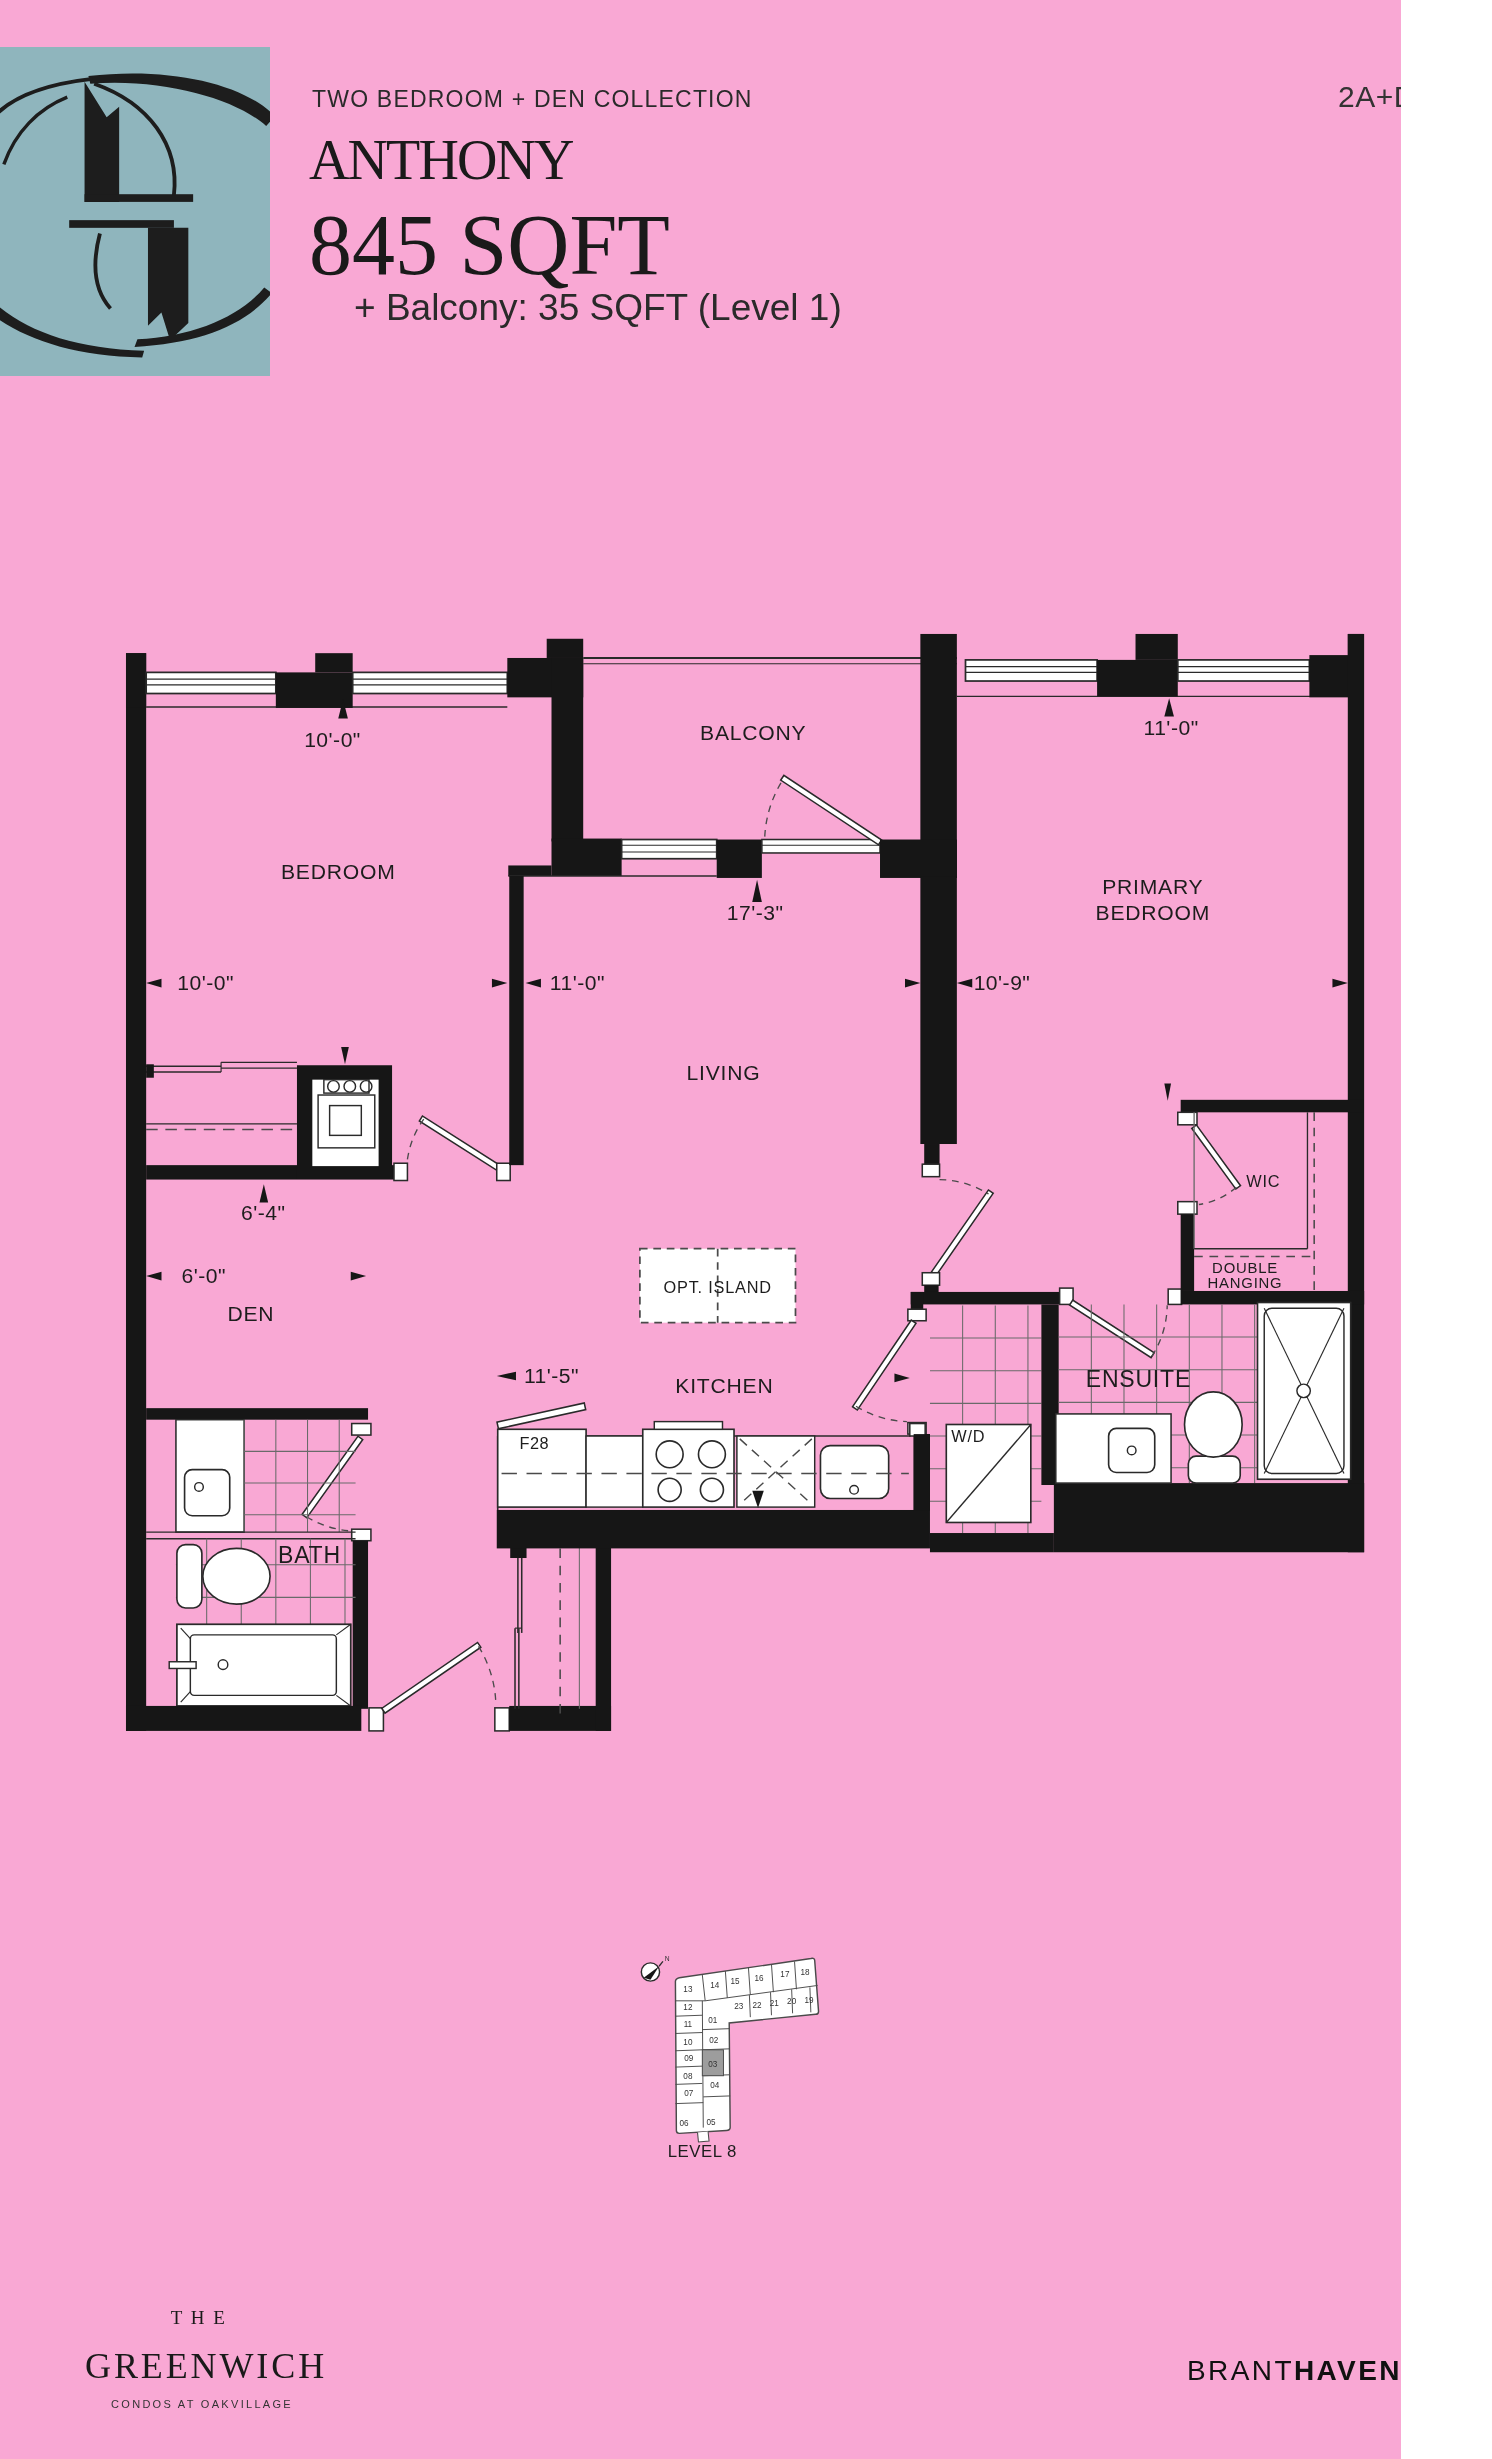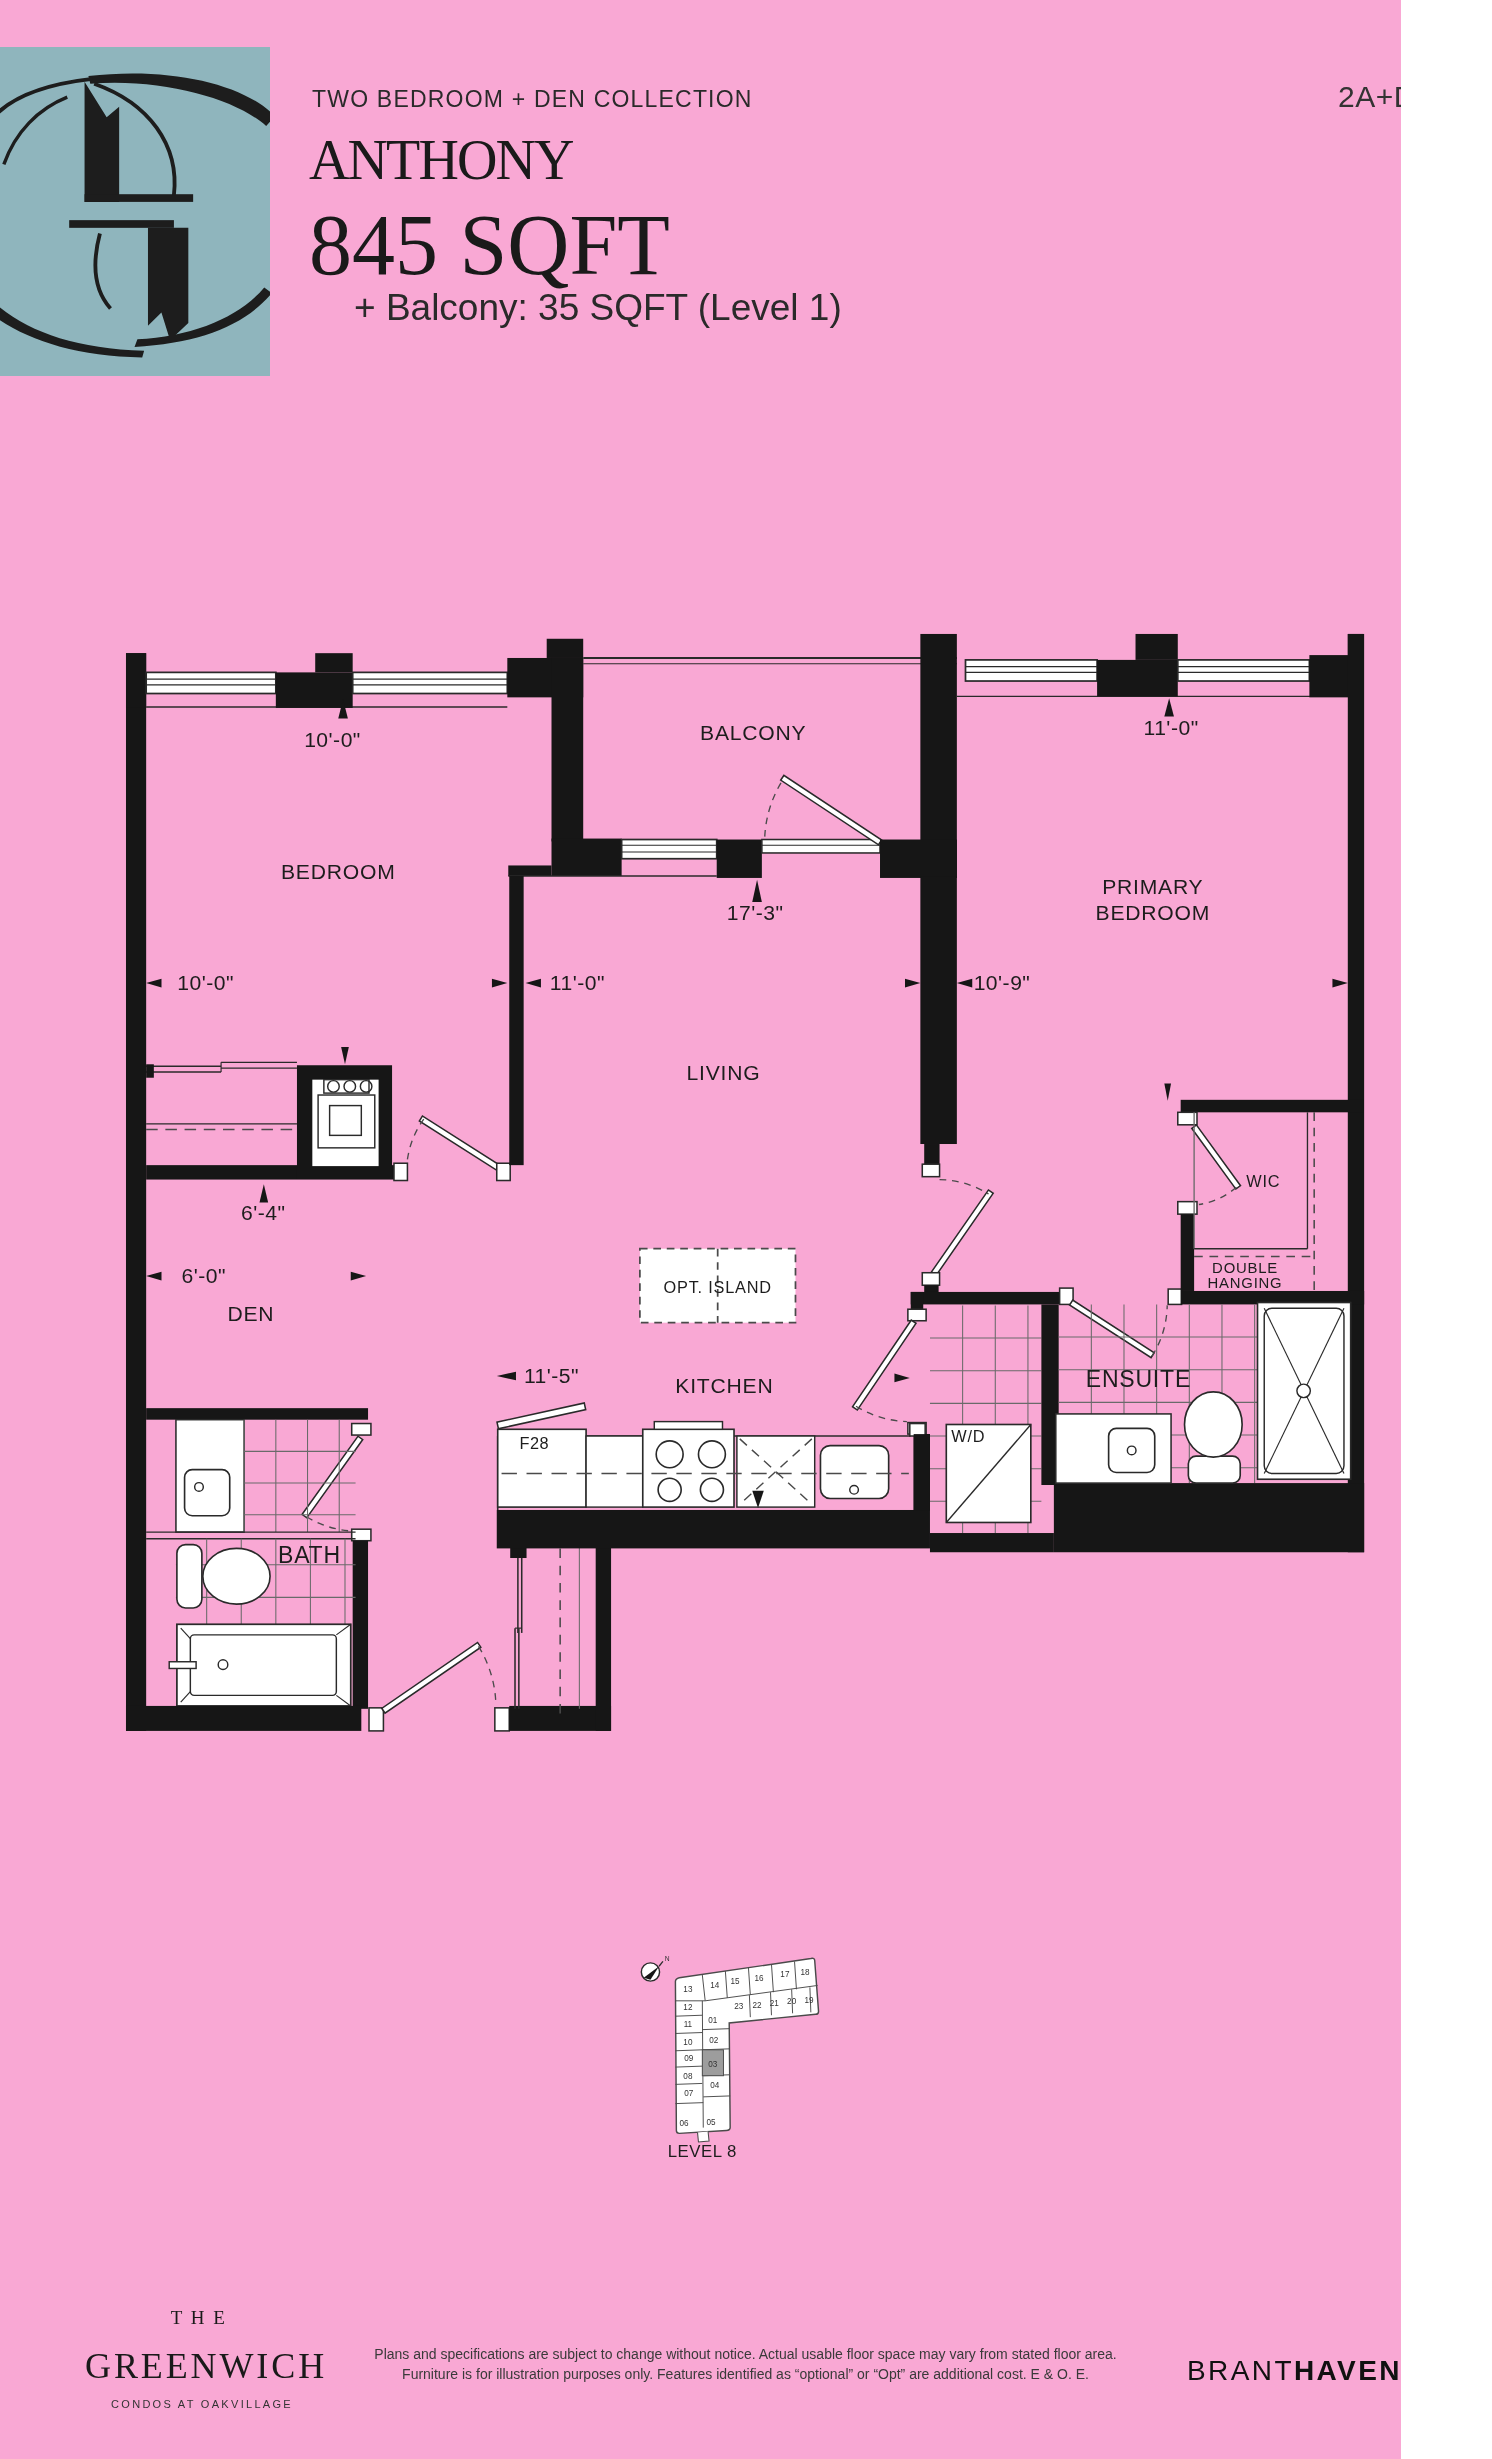--- a/index.html
+++ b/index.html
@@ -497,7 +497,6 @@
   <div style="font-size:11px;letter-spacing:2.3px;color:#333;margin-top:10.6px;">CONDOS AT OAKVILLAGE</div>
 </div>
 
-<div class="abs" style="left:361px;top:2344px;width:769px;text-align:center;font-size:14px;line-height:20px;color:#3a3a3a;">Plans and specifications are subject to change without notice. Actual usable floor space may vary from stated floor area.<br>Furniture is for illustration purposes only. Features identified as “optional” or “Opt” are additional cost. E &amp; O. E.</div>
 
 <div class="abs" style="left:1187px;top:2340px;font-size:28px;letter-spacing:2.4px;color:#111;margin-top:15px;">BRANT<b>HAVEN</b></div>
 

